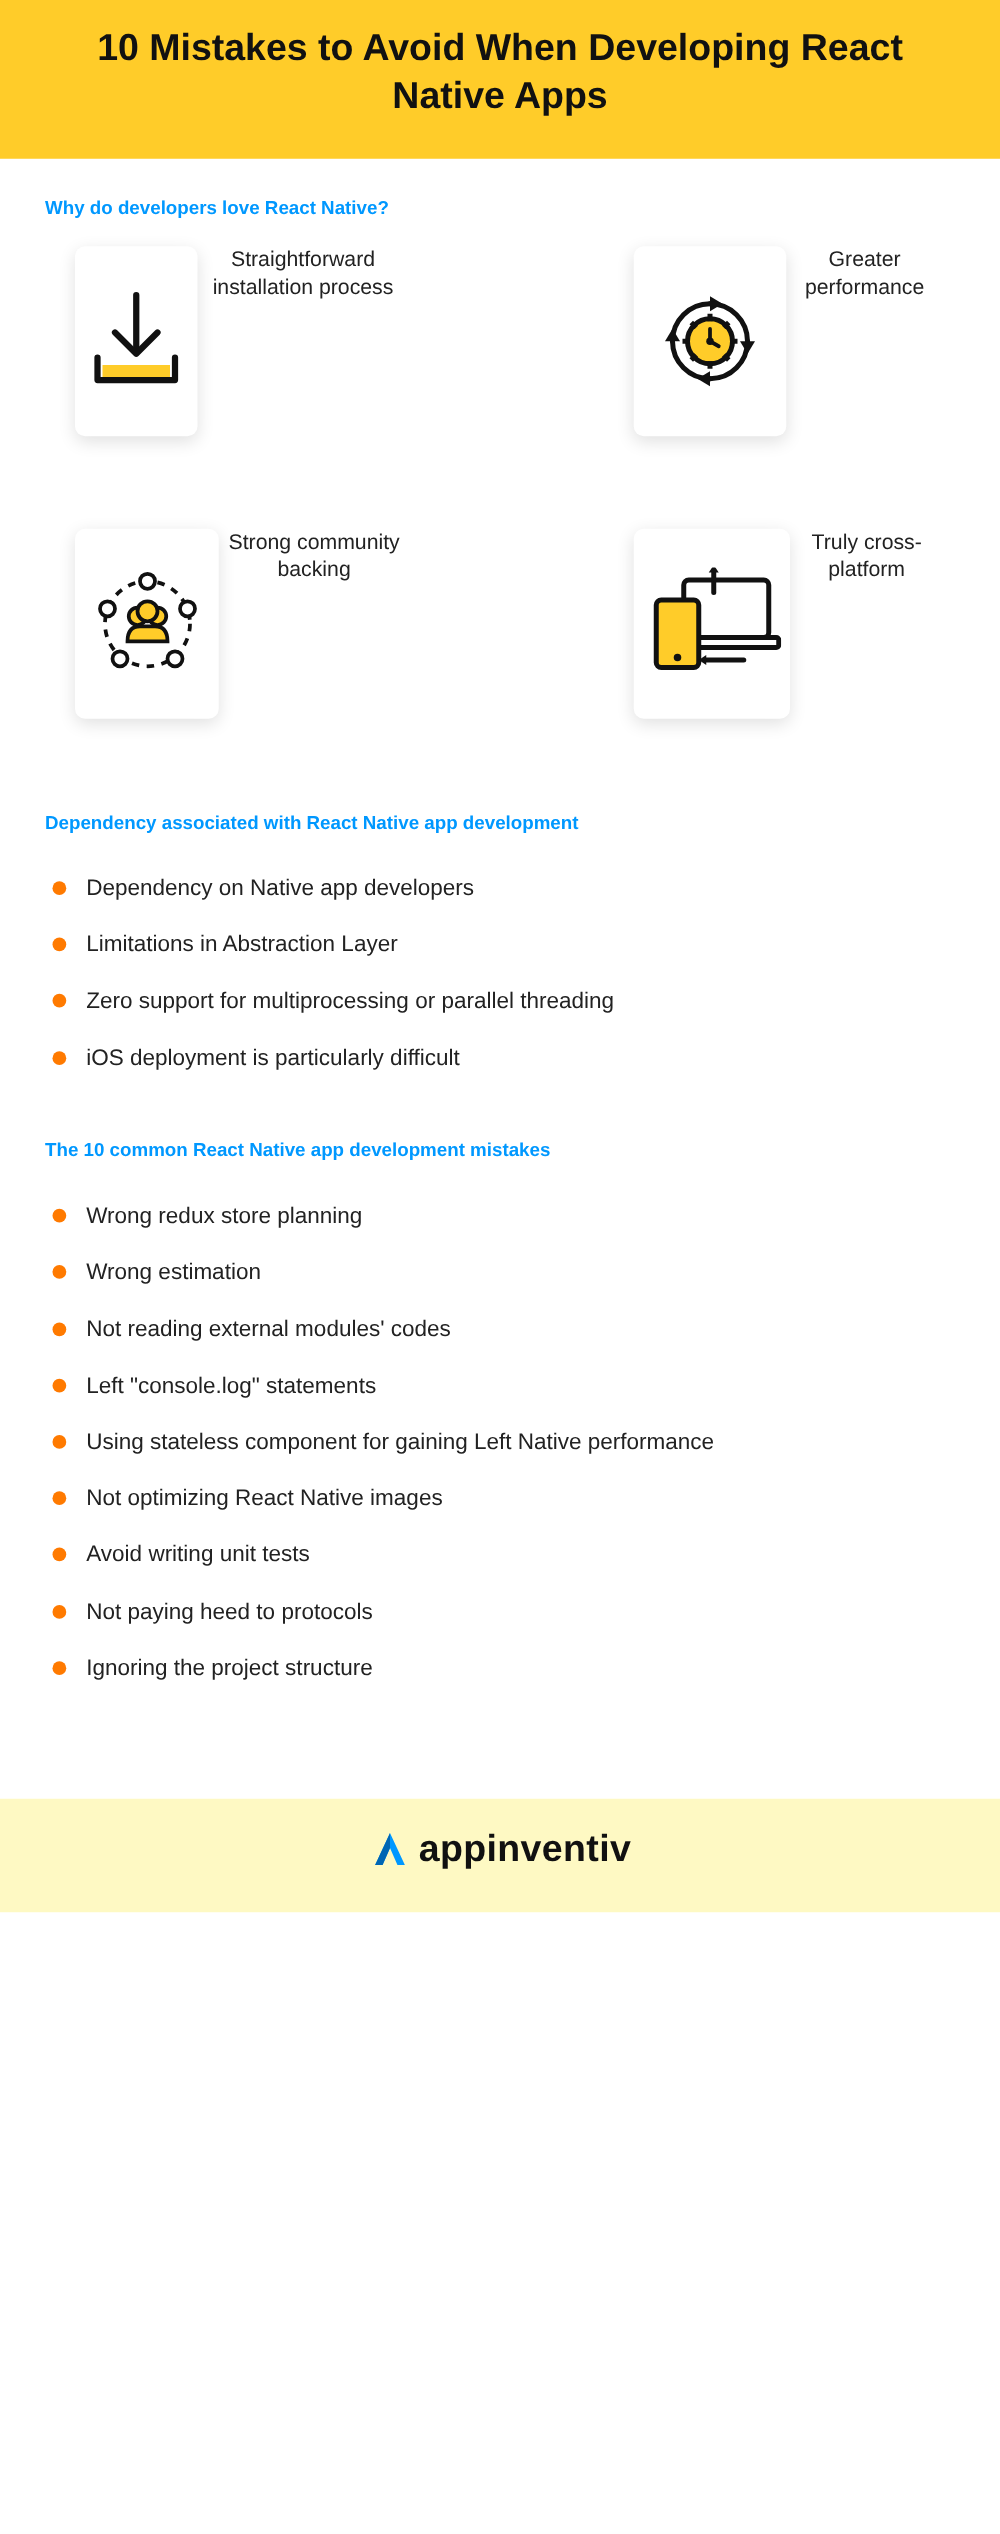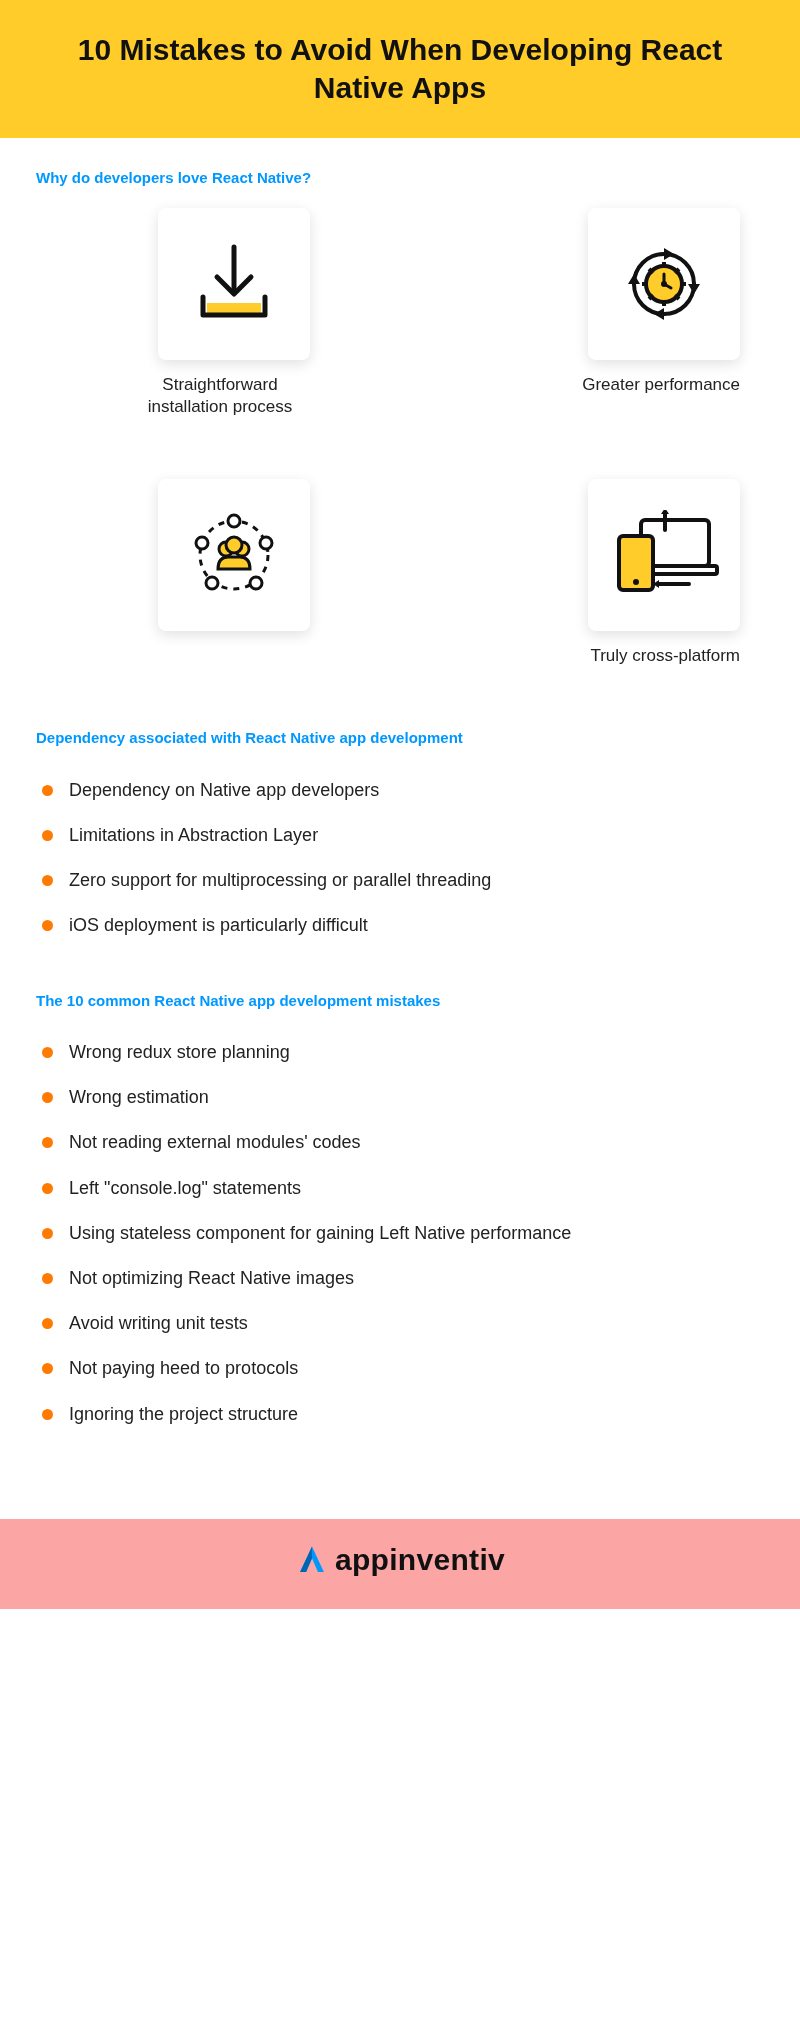--- a/index.html
+++ b/index.html
@@ -11,7 +11,7 @@
   }
   .header {
     background: #ffcc29;
-    padding: 31px 40px 32px;
+    padding: 20px 40px 32px;
     text-align: center;
   }
   .header h1 {

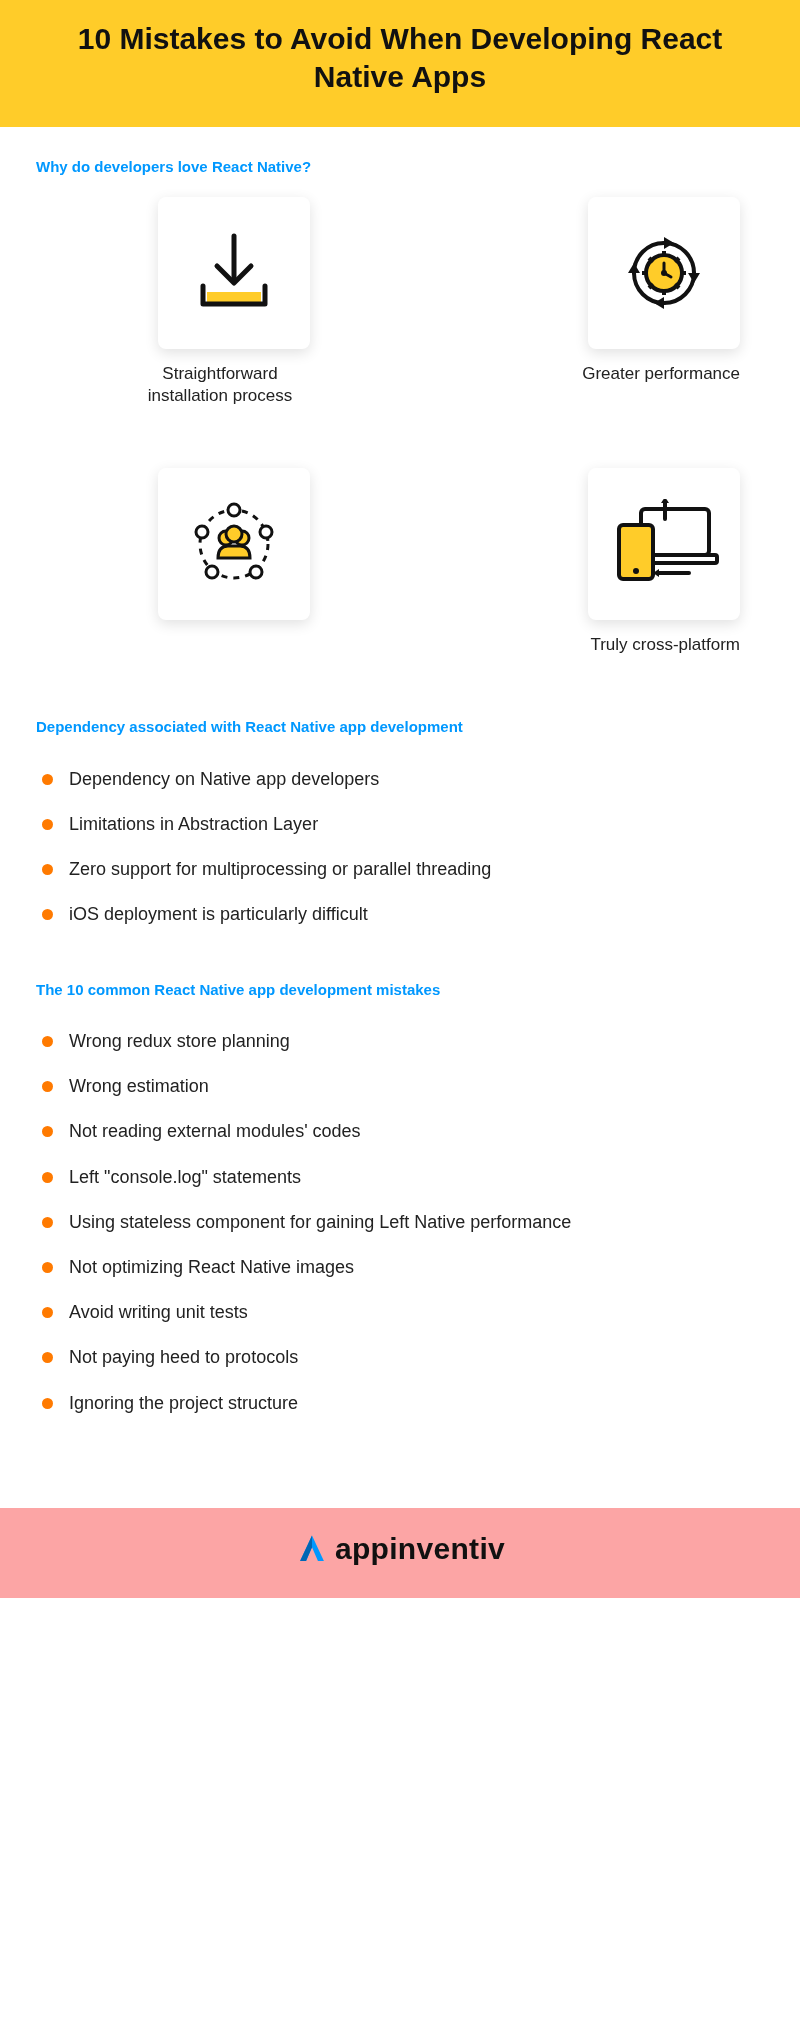--- a/index.html
+++ b/index.html
@@ -39,8 +39,8 @@
   }
   .card-block {
     display: flex;
-    flex-direction: column;
-    align-items: flex-end;
+    flex-direction: row;
+    align-items: flex-start;
   }
   .card {
     width: 152px;

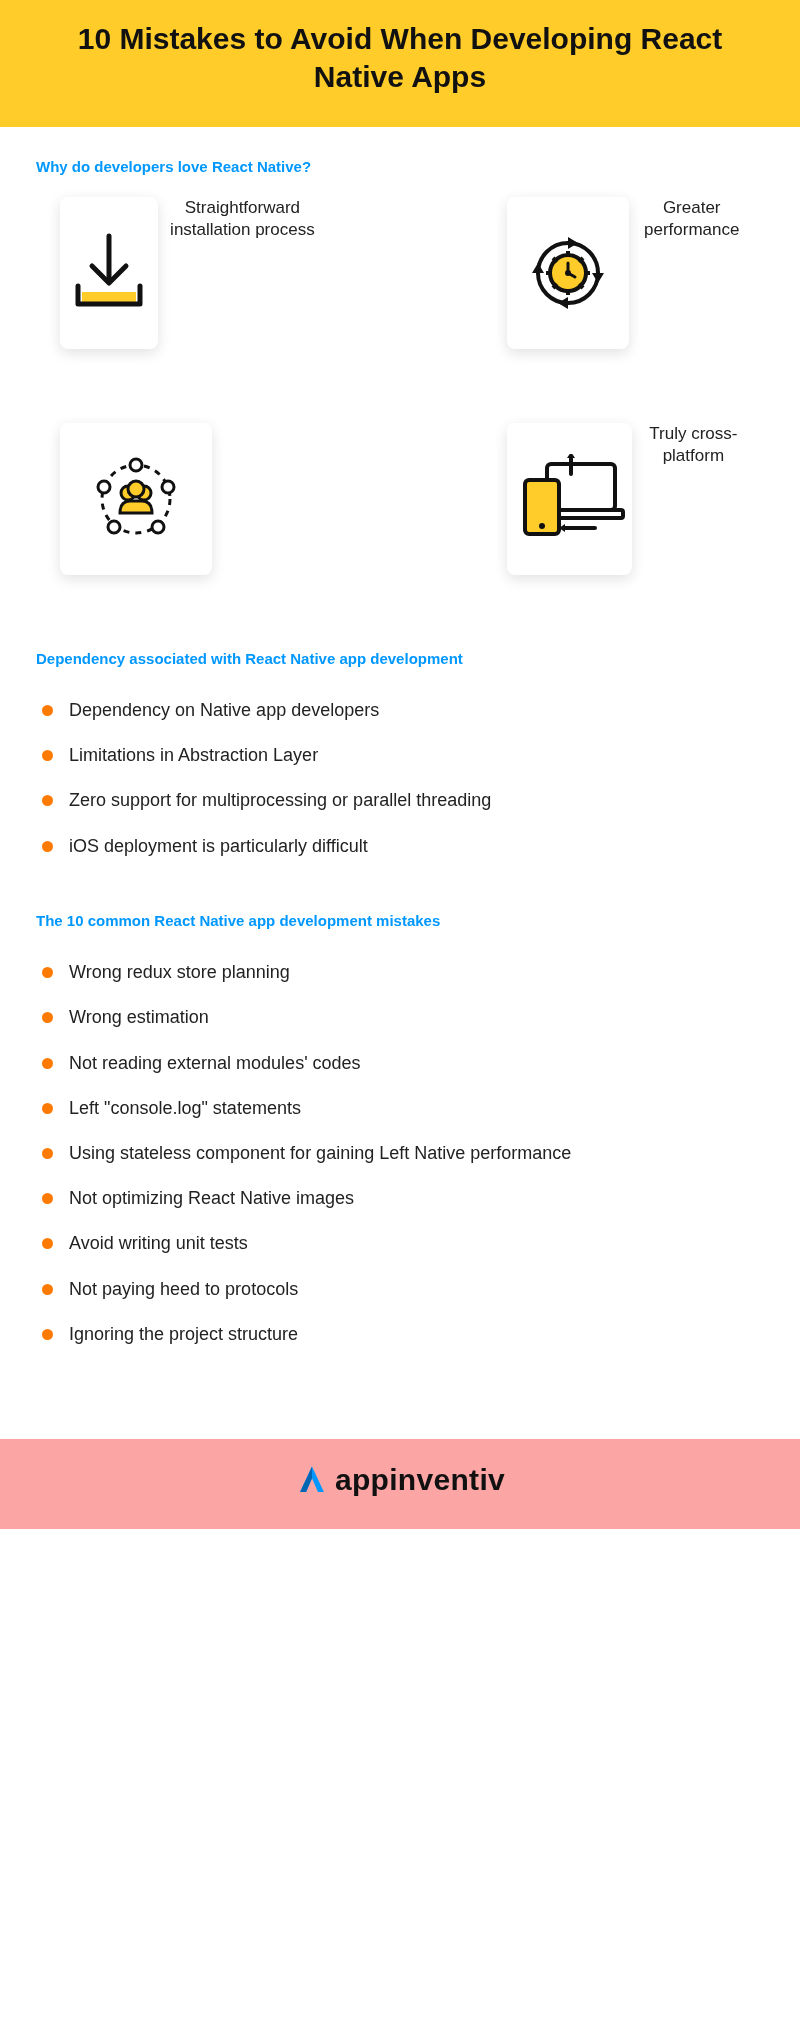--- a/index.html
+++ b/index.html
@@ -176,6 +176,7 @@
           </svg>
         </span>
       </div>
+      <div class="card-label">Strong community backing</div>
     </div>
 
     <div class="card-block">

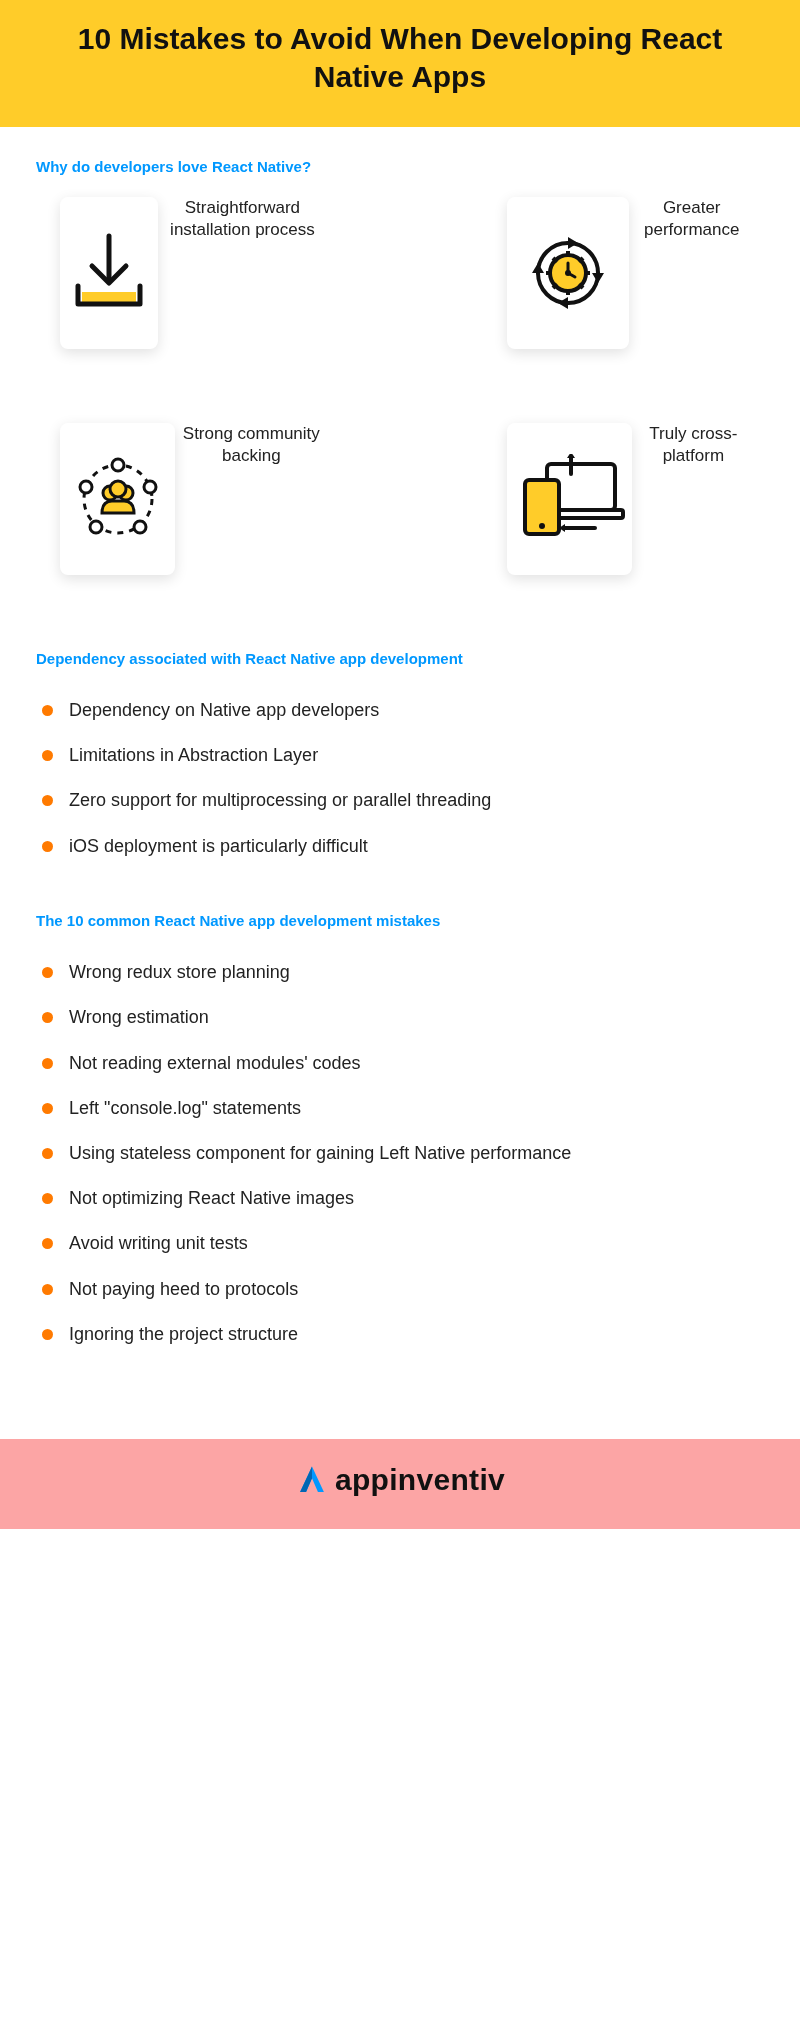--- a/index.html
+++ b/index.html
@@ -84,7 +84,7 @@
     margin-left: 6px;
   }
   .footer {
-    background: #fca5a5;
+    background: #fef9c3;
     padding: 24px 0 28px;
     text-align: center;
   }

